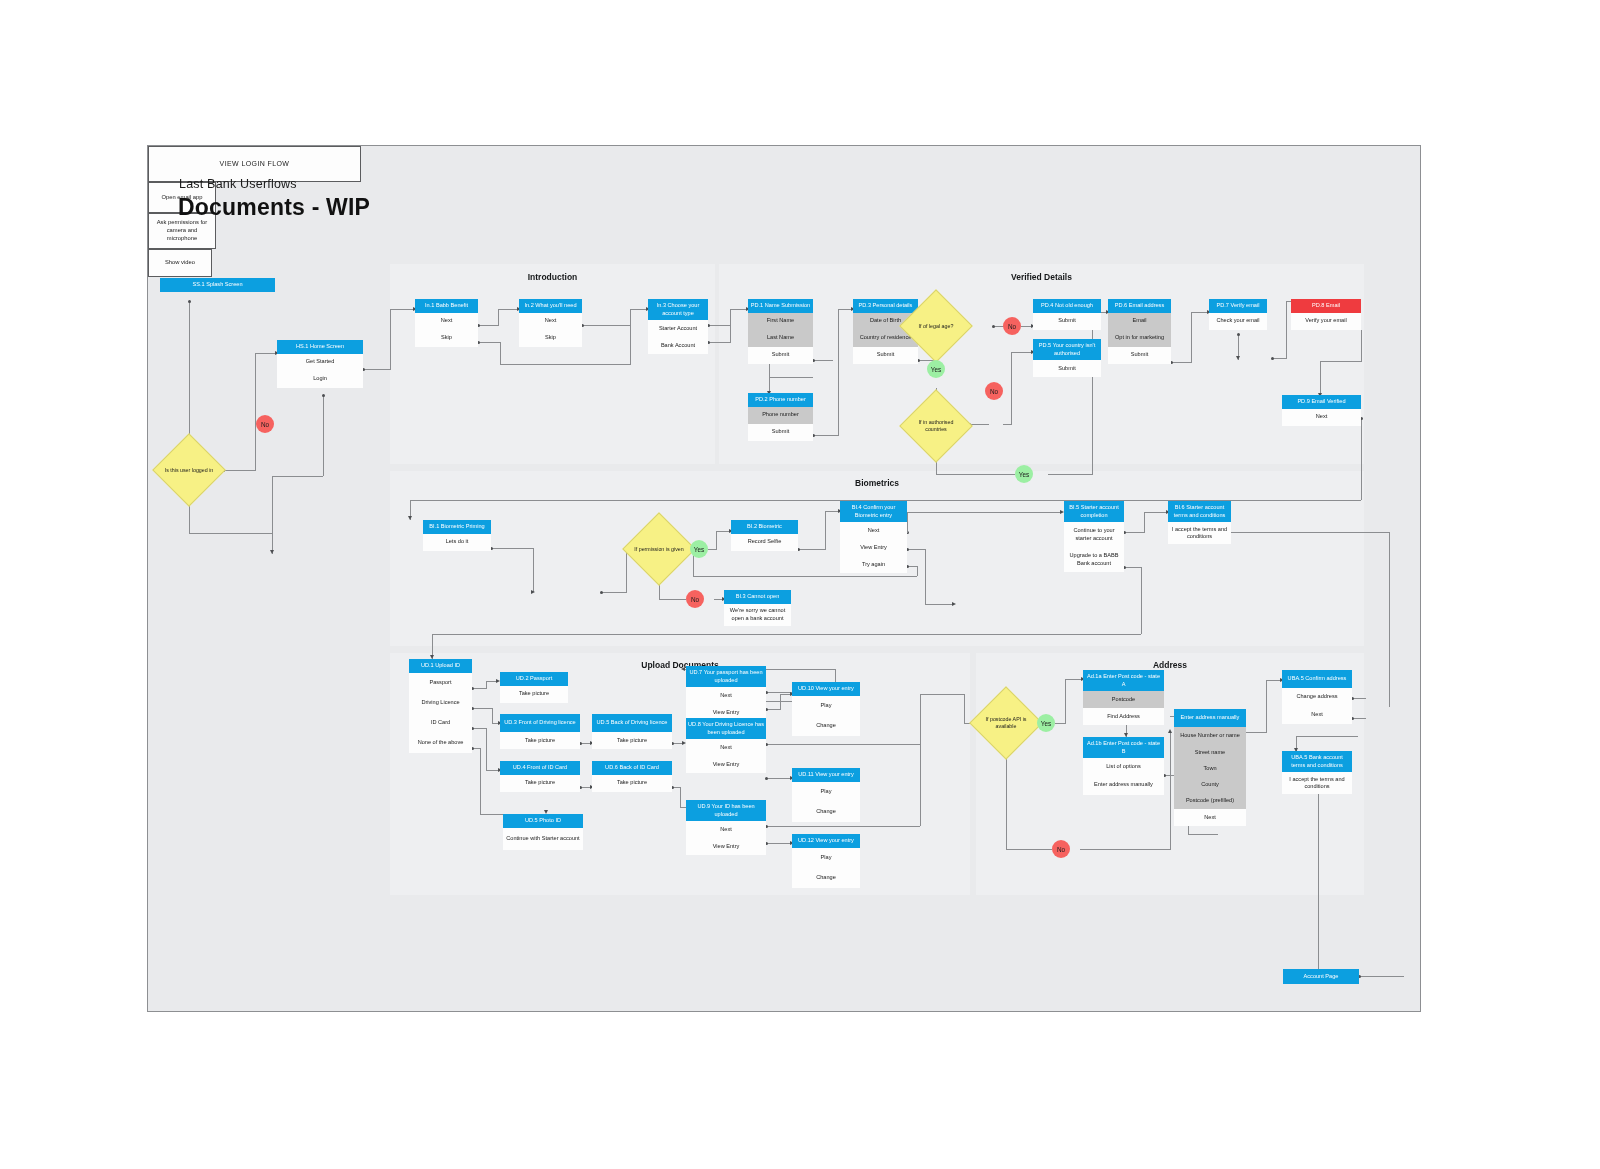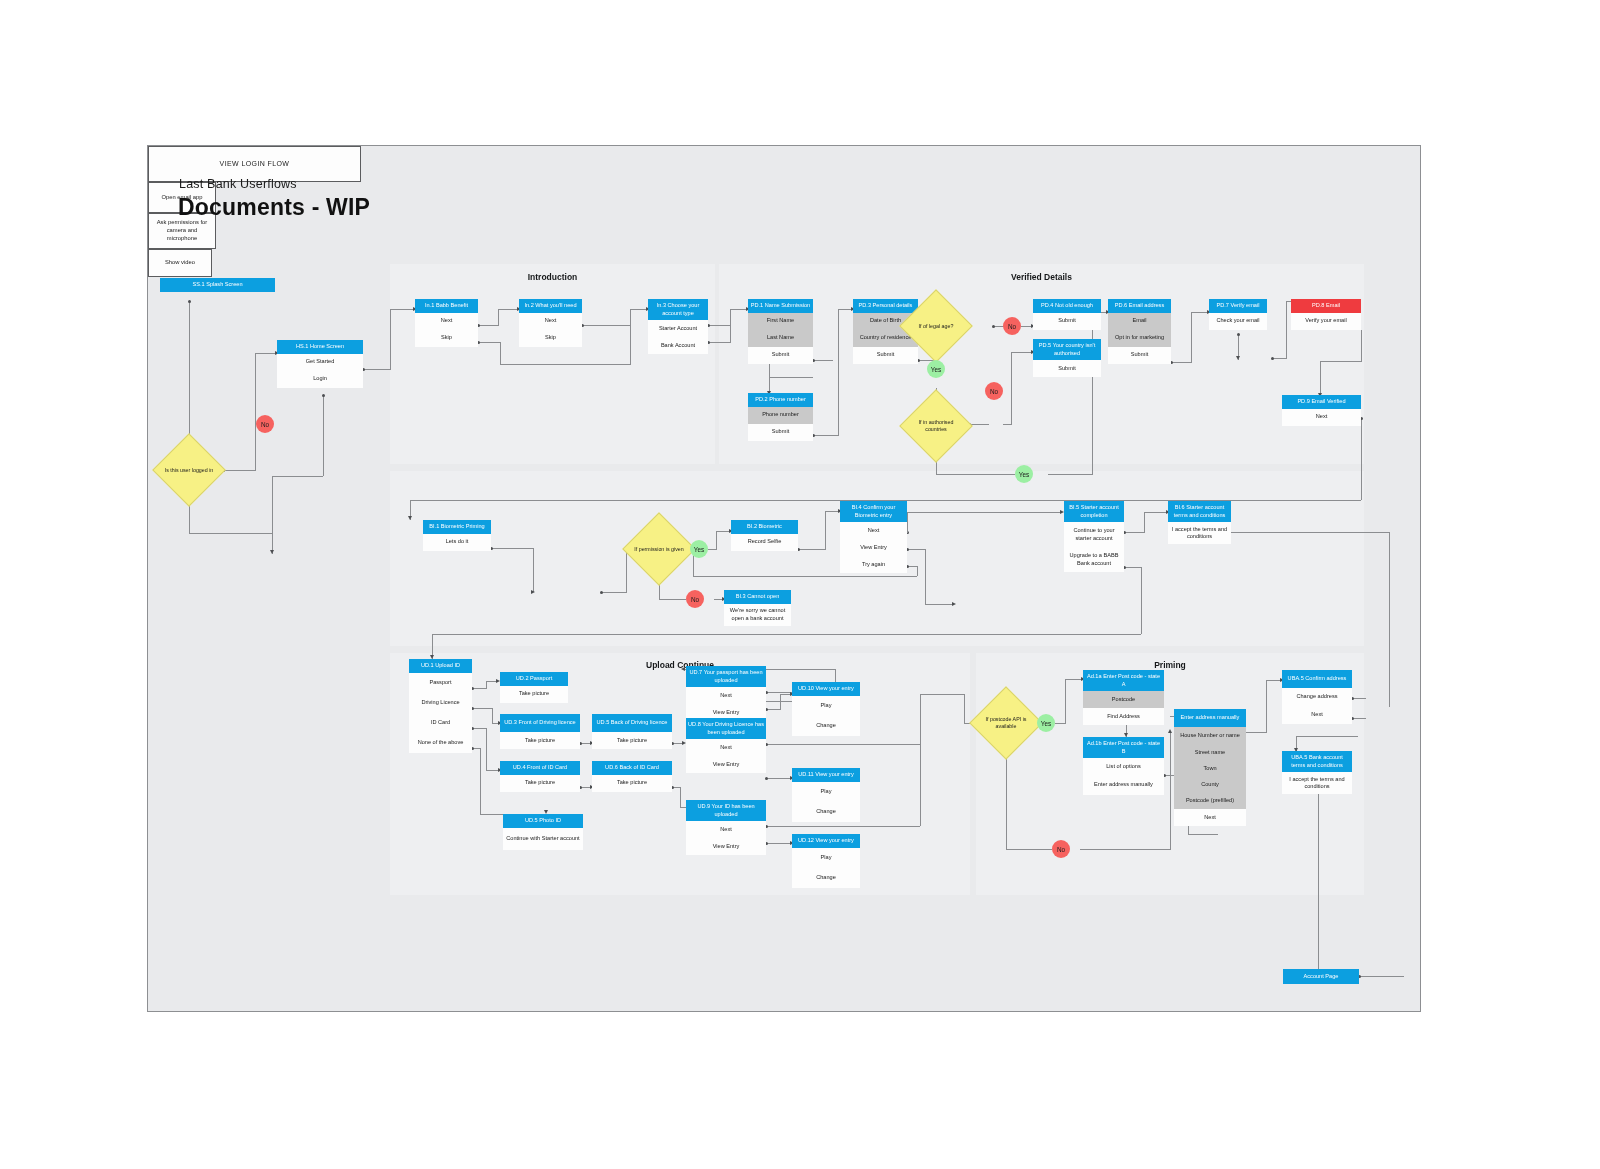--- a/index.html
+++ b/index.html
@@ -73,6 +73,7 @@
     <div class="panel-lbl" style="left:571px;top:126px;width:645px;">Verified Details</div>
 
     <div class="panel" style="left:242px;top:325px;width:974px;height:175px;"></div>
+    <div class="panel-lbl" style="left:242px;top:332px;width:974px;">Biometrics</div>
 
     <div class="panel" style="left:242px;top:507px;width:580px;height:242px;"></div>
     <div class="panel-lbl" style="left:242px;top:514px;width:580px;">Upload Continue</div>

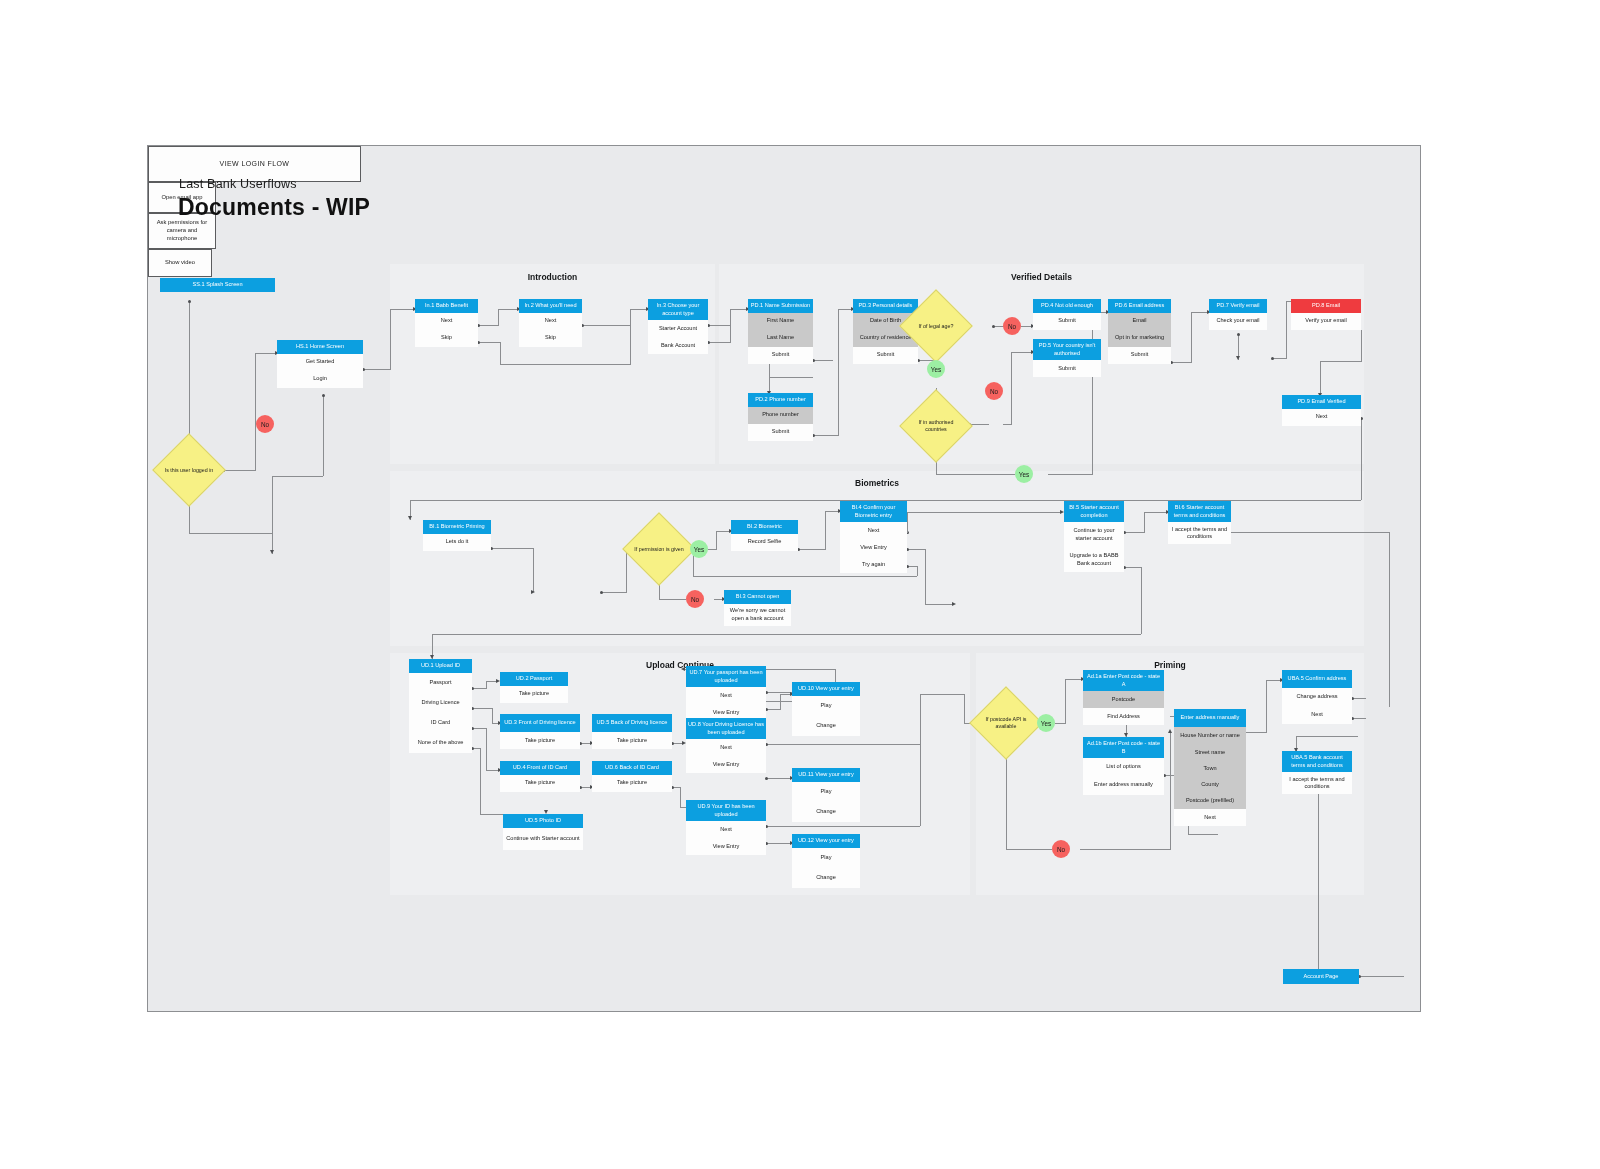--- a/index.html
+++ b/index.html
@@ -76,7 +76,7 @@
     <div class="panel-lbl" style="left:242px;top:332px;width:974px;">Biometrics</div>
 
     <div class="panel" style="left:242px;top:507px;width:580px;height:242px;"></div>
-    <div class="panel-lbl" style="left:242px;top:514px;width:580px;">Upload Continue</div>
+    <div class="panel-lbl" style="left:242px;top:514px;width:580px;">Upload Documents</div>
 
     <div class="panel" style="left:828px;top:507px;width:388px;height:242px;"></div>
     <div class="panel-lbl" style="left:828px;top:514px;width:388px;">Priming</div>

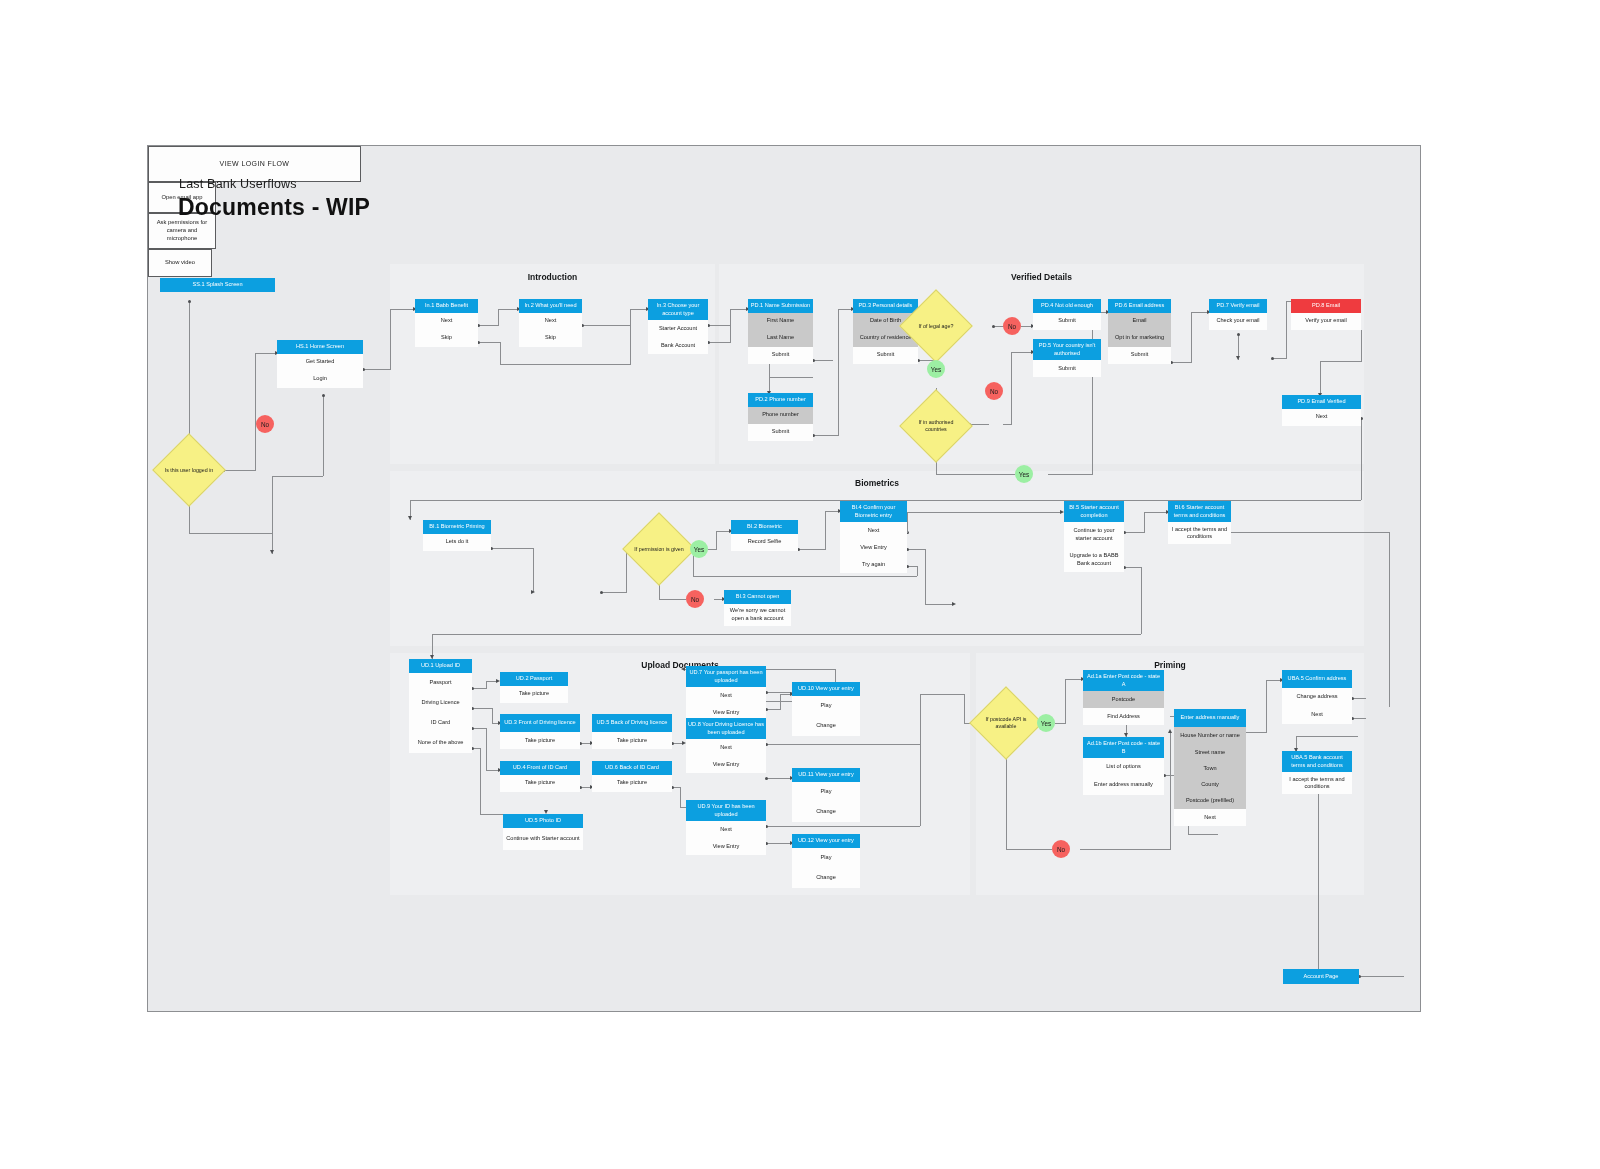--- a/index.html
+++ b/index.html
@@ -79,7 +79,7 @@
     <div class="panel-lbl" style="left:242px;top:514px;width:580px;">Upload Documents</div>
 
     <div class="panel" style="left:828px;top:507px;width:388px;height:242px;"></div>
-    <div class="panel-lbl" style="left:828px;top:514px;width:388px;">Priming</div>
+    <div class="panel-lbl" style="left:828px;top:514px;width:388px;">Address</div>
 
     <div class="ln lnv" style="left:41px;top:155px;height:155px;"></div>
     <div class="dot" style="left:39.5px;top:154px;"></div>

